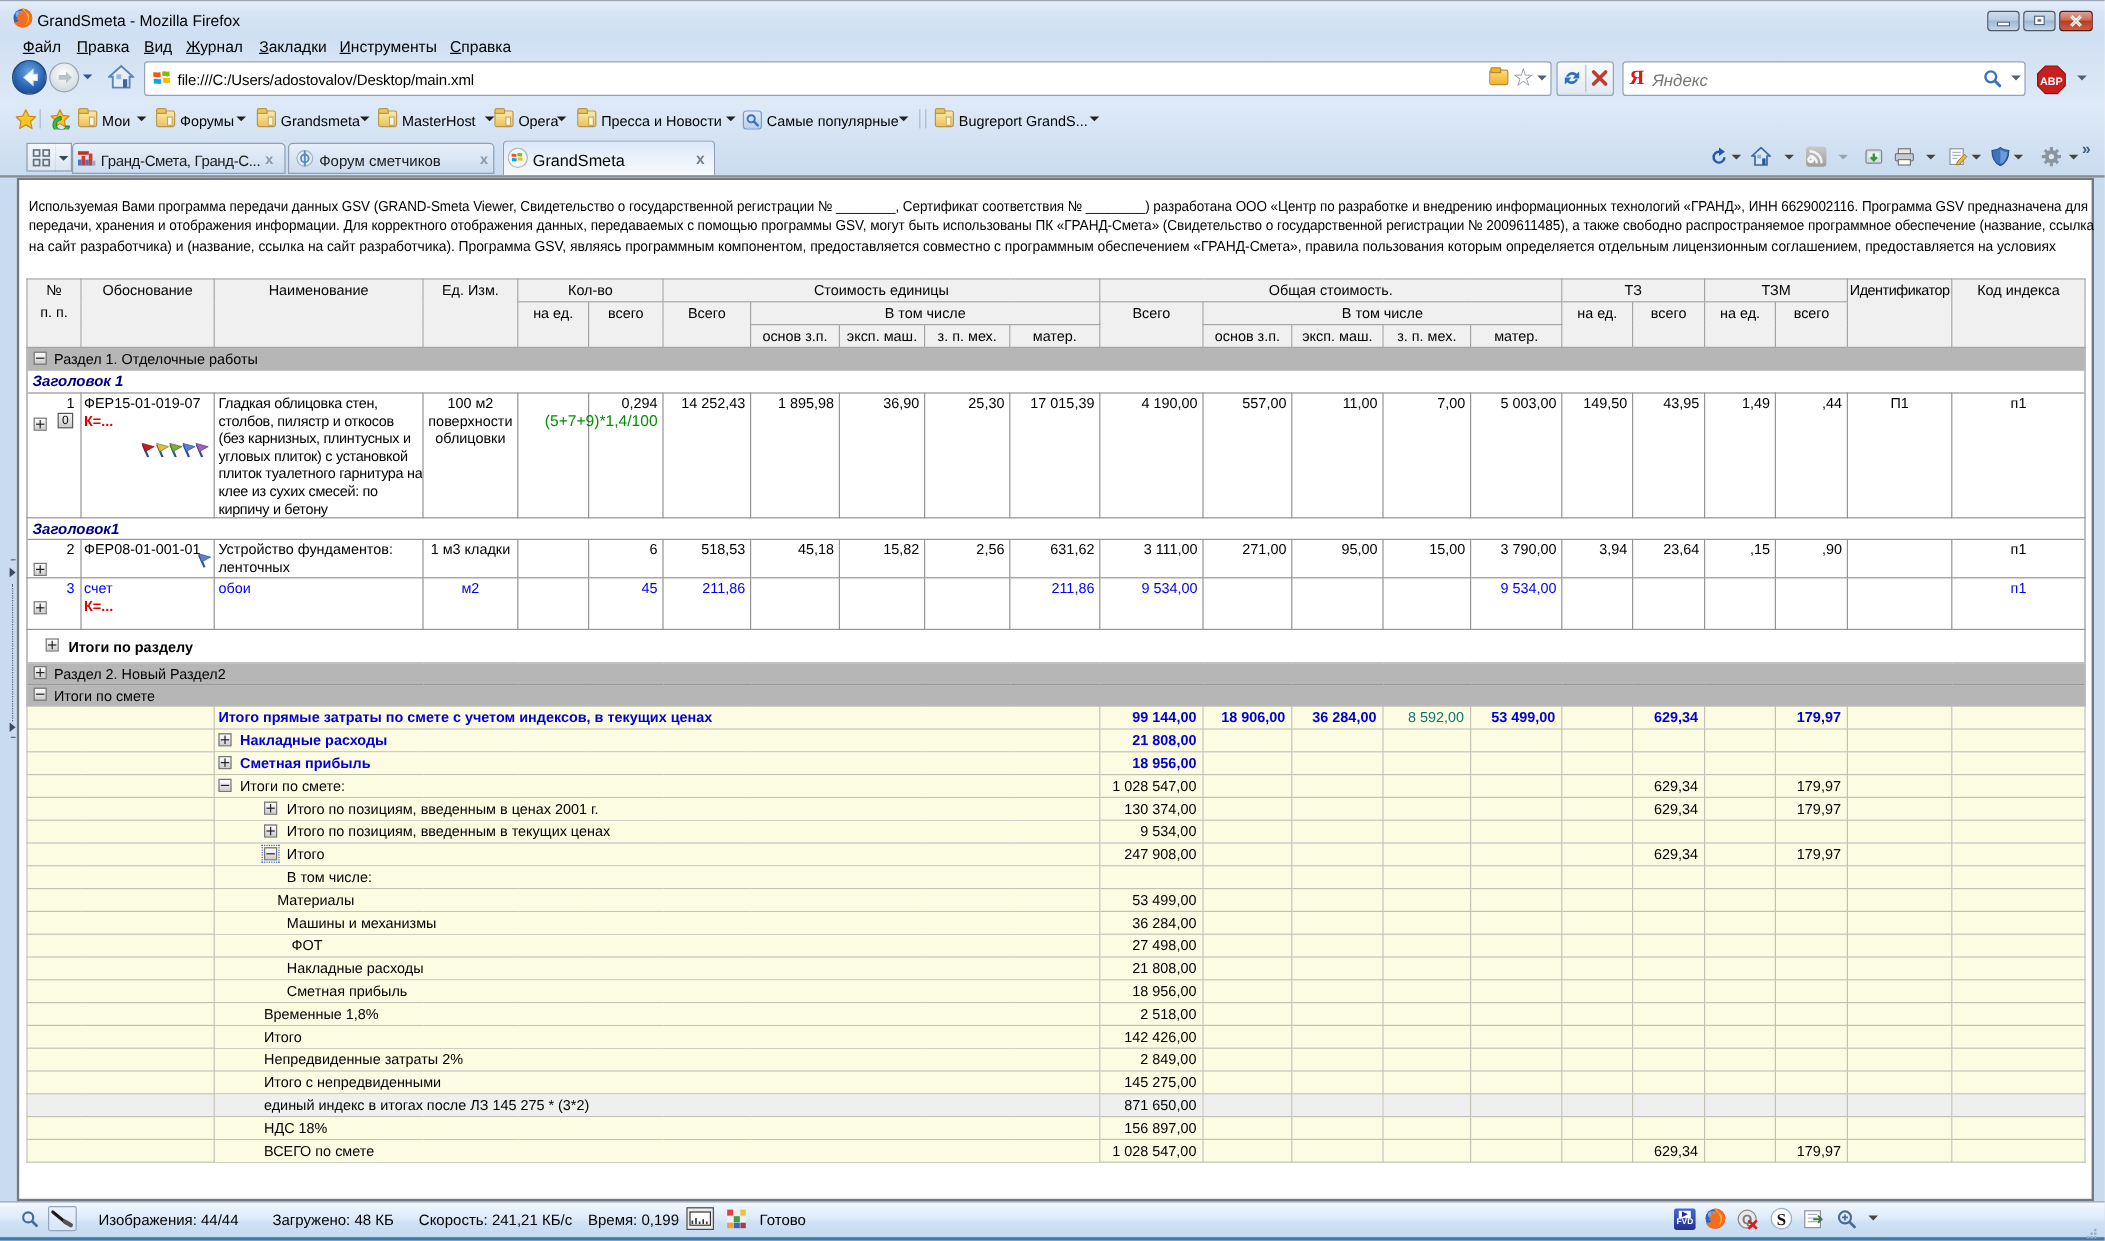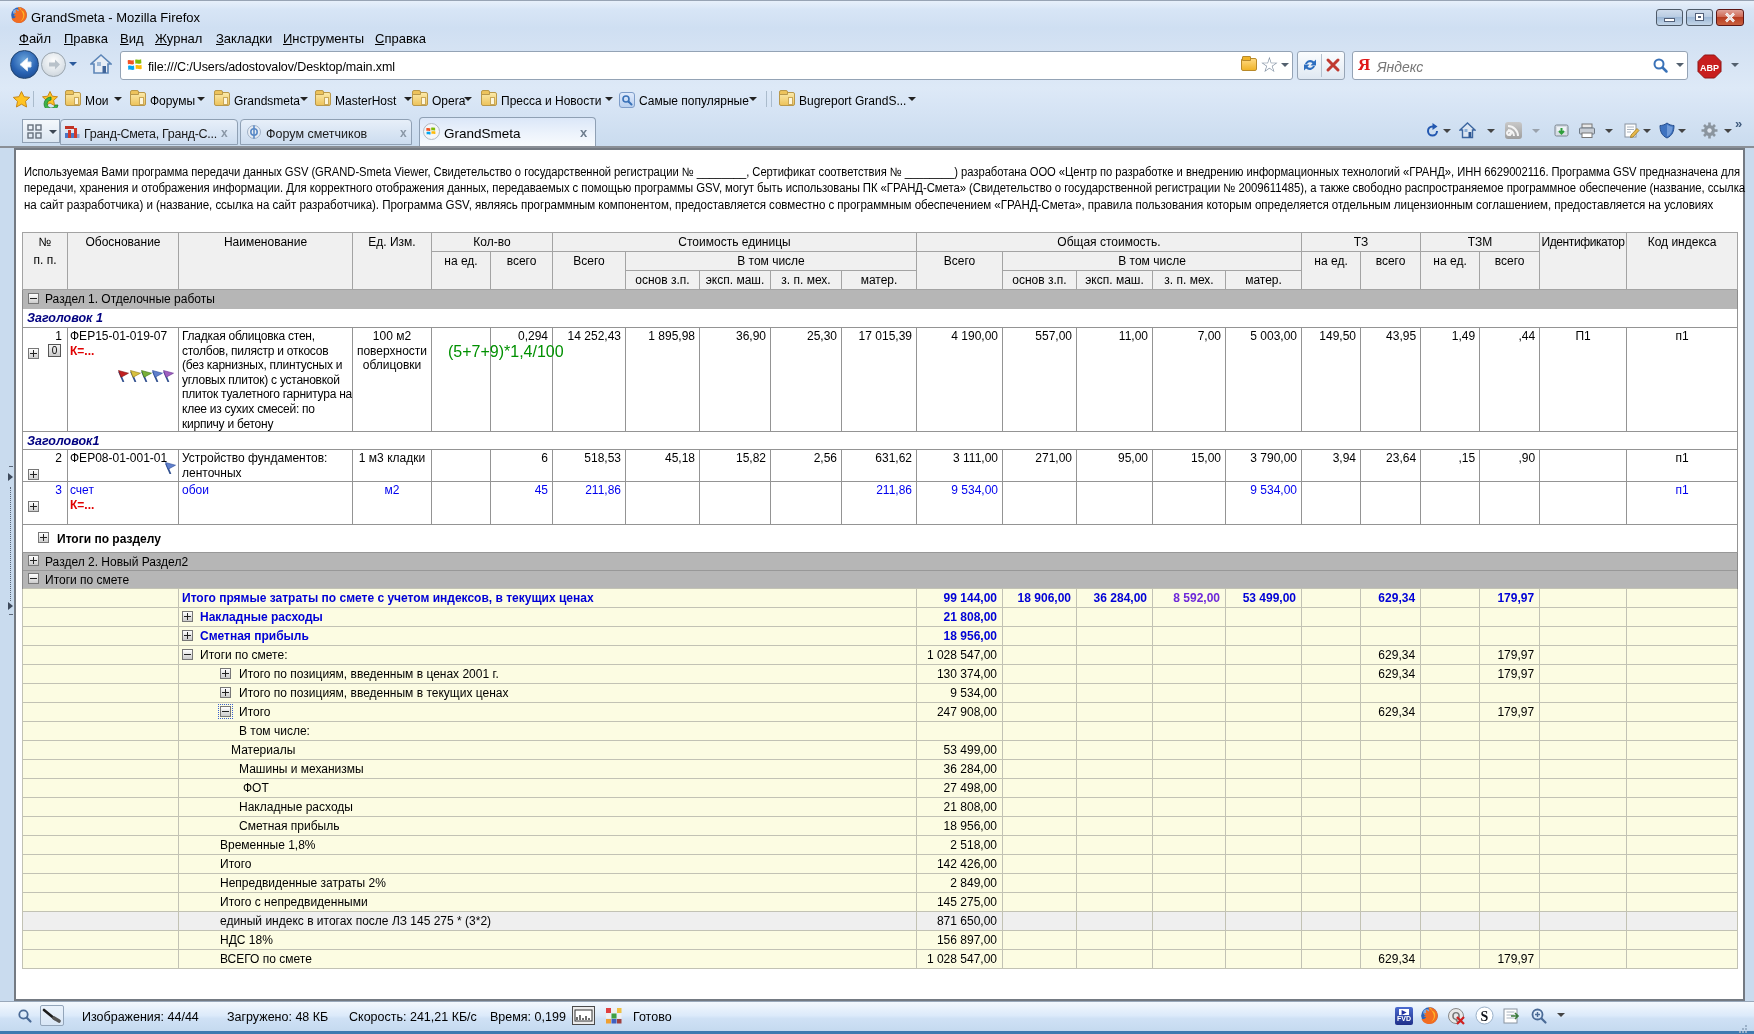--- a/index.html
+++ b/index.html
@@ -784,7 +784,7 @@
     <b></b>
   </span>
 <div class="abs" style="left:48px;top:344px;width:13px;height:13px;border:1px solid #555;background:linear-gradient(180deg,#f5f5f5,#cacaca);box-sizing:border-box;font-size:10px;text-align:center;line-height:11px">0</div>
-<div class="t" style="top:342.5px;left:448px;width:100px;text-align:right;color:#009000;font-size:16px">(5+7+9)*1,4/100</div>
+<div class="t" style="top:342.5px;left:448px;width:100px;text-align:right;color:#009000;font-size:13px">(5+7+9)*1,4/100</div>
 
 <div class="flag" style="left:116px;top:368px"><svg width="13" height="13">
       <path d="M3 2.5 L7.5 13" stroke="#31508f" stroke-width="1.8"></path>

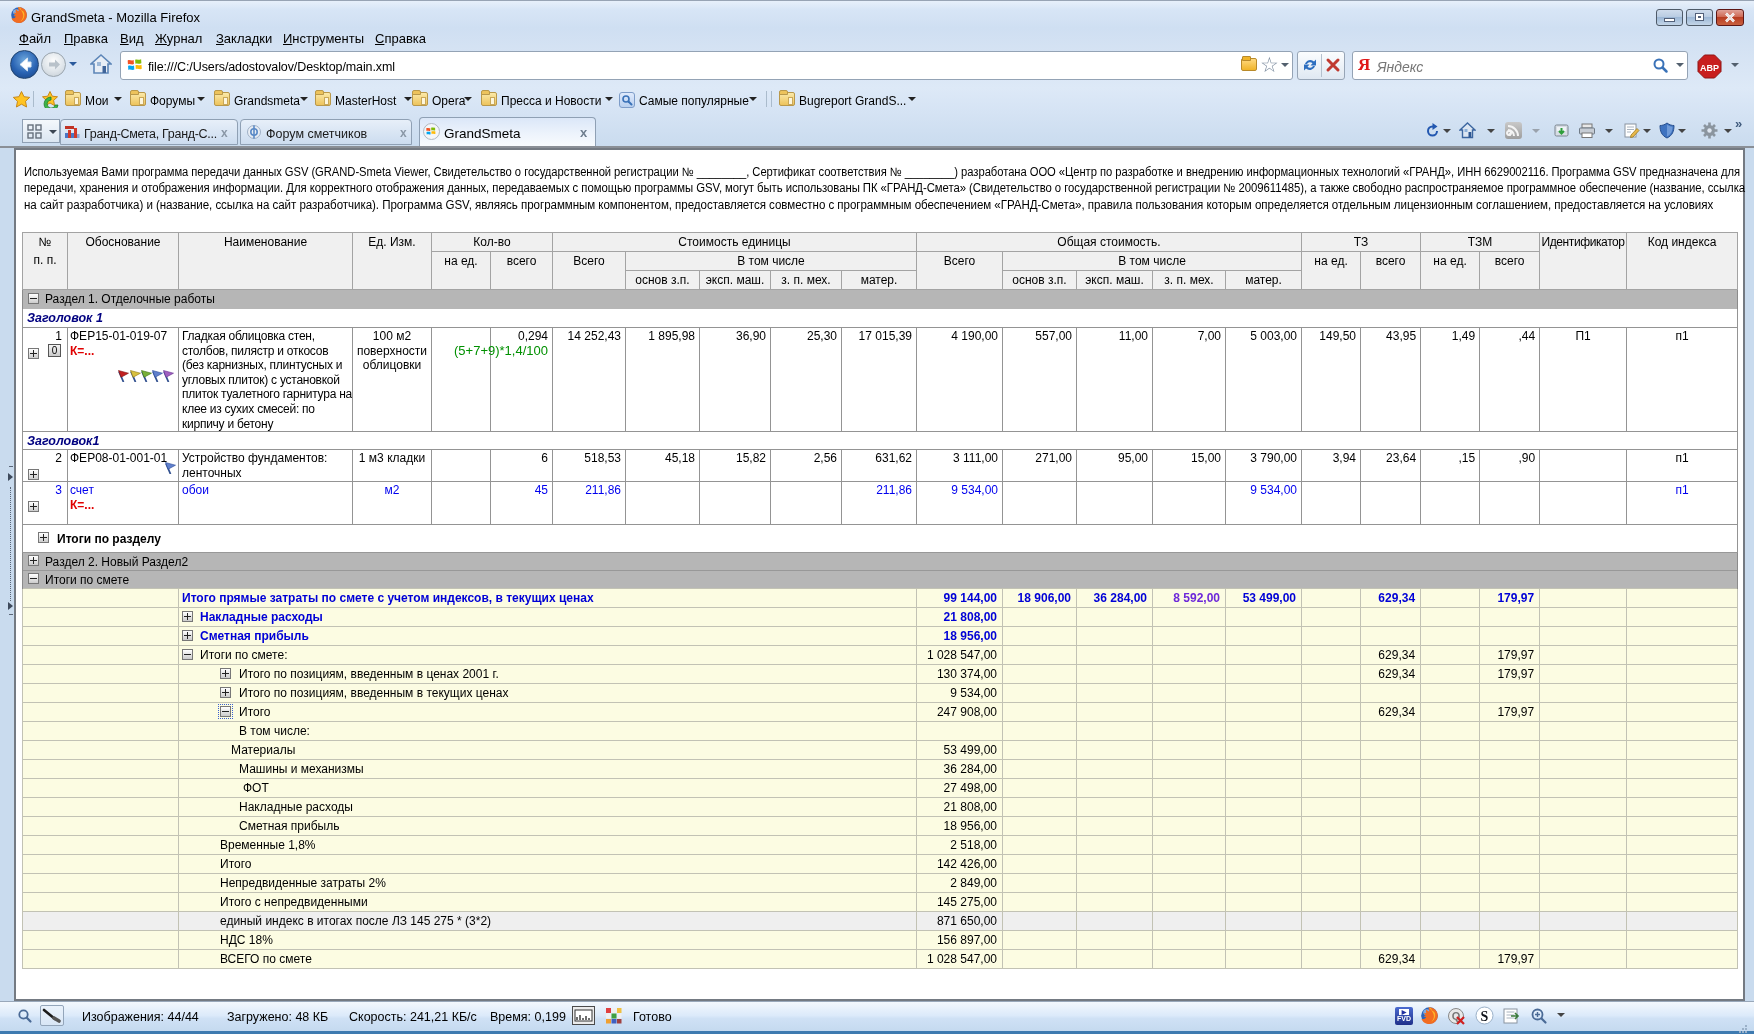--- a/index.html
+++ b/index.html
@@ -442,7 +442,7 @@
           <td class="num" style="color:#0000d6;font-weight:bold;">99 144,00</td>
           <td class="num" style="color:#0000d6;font-weight:bold;">18 906,00</td>
           <td class="num" style="color:#0000d6;font-weight:bold;">36 284,00</td>
-          <td class="num" style="color:#6d28d9;font-weight:bold;">8 592,00</td>
+          <td class="num" style="color:#0f766e;font-weight:normal;">8 592,00</td>
           <td class="num" style="color:#0000d6;font-weight:bold;">53 499,00</td>
           <td class="num" style="color:#0000d6;font-weight:bold;"></td>
           <td class="num" style="color:#0000d6;font-weight:bold;">629,34</td>

